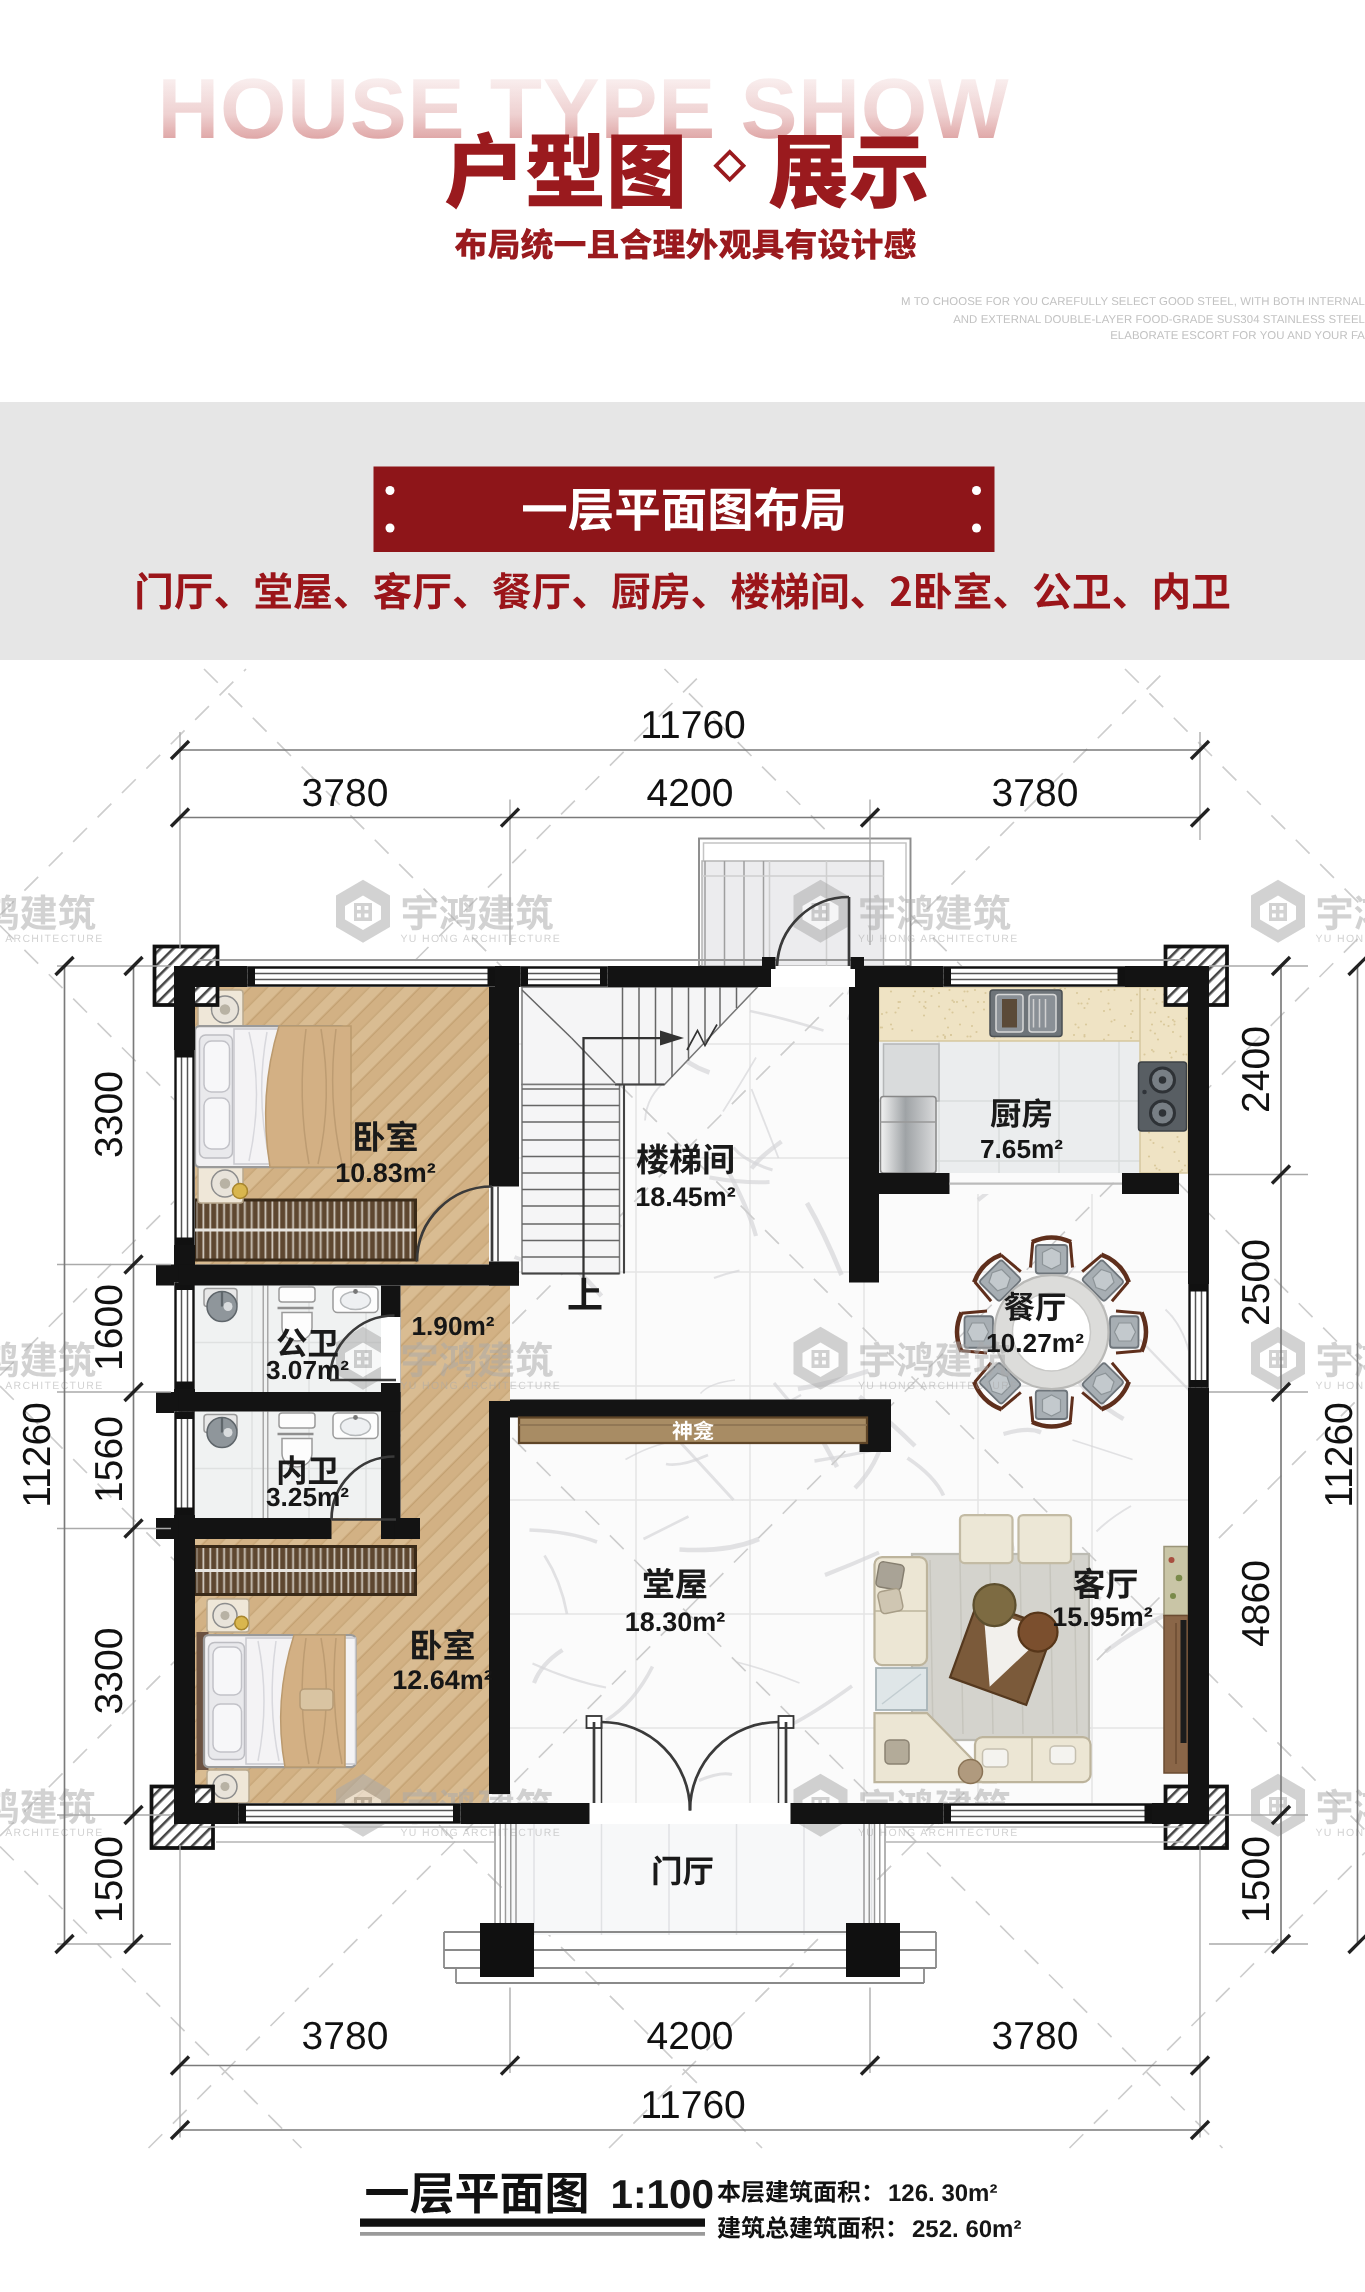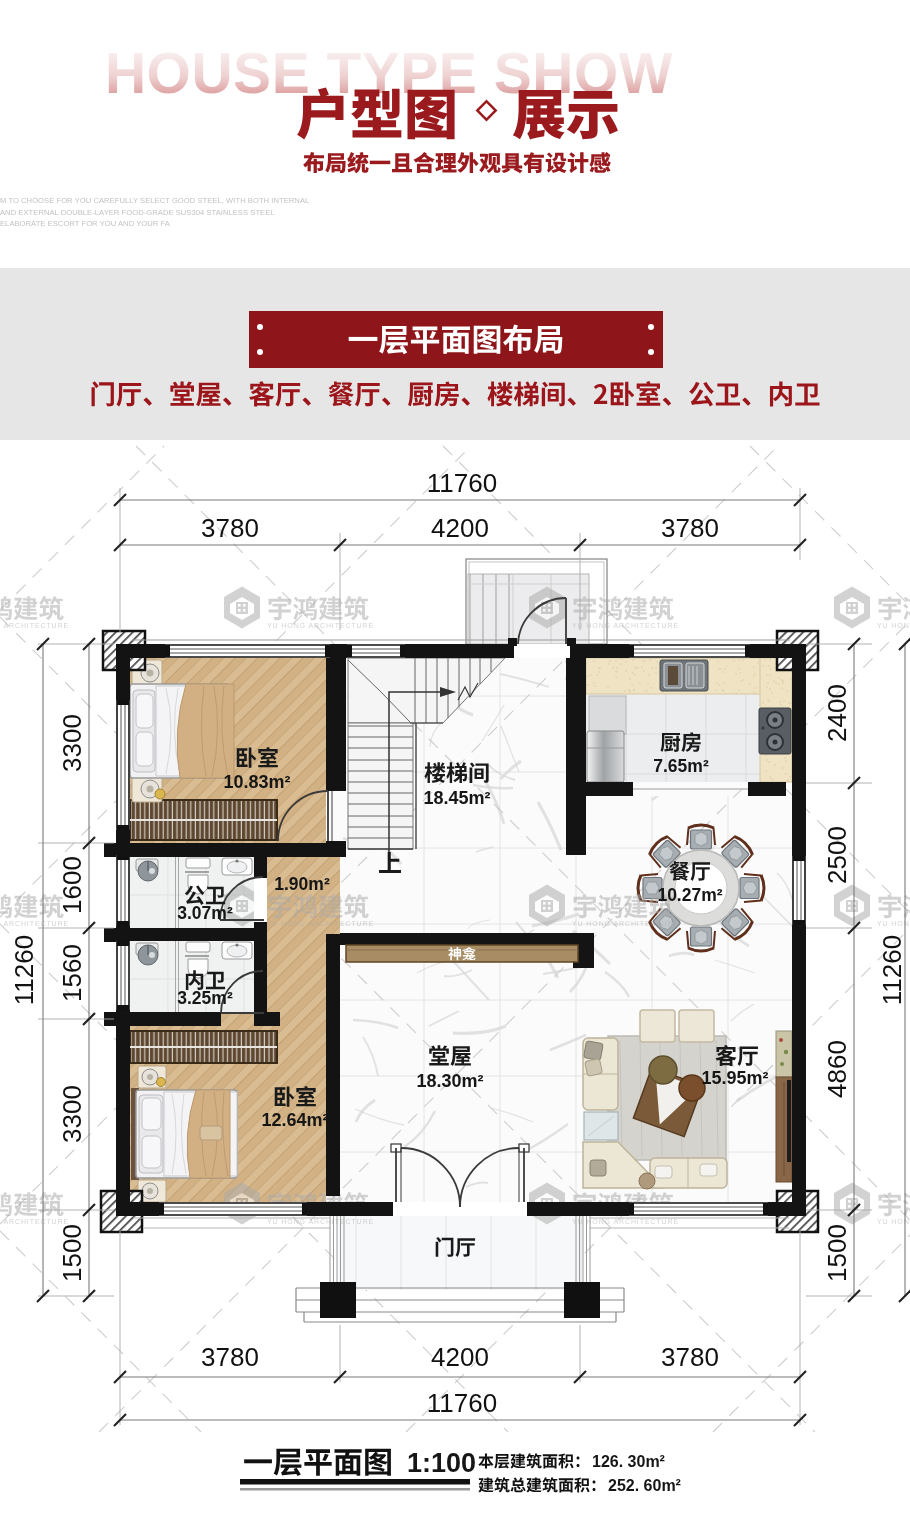--- a/index.html
+++ b/index.html
@@ -33,7 +33,7 @@
       <path transform="translate(589.0,171.0) scale(0.02200,-0.02200)" d="M252 619V525H559V619ZM363 399H444V342H363ZM249 493V249H523L411 199C450 155 505 94 529 57L650 116C622 151 565 209 526 249H553V311C581 286 620 245 637 224C656 236 676 250 694 264C729 231 773 212 830 212C925 212 965 248 982 399C948 409 900 433 872 459C867 375 859 341 836 341C819 341 804 347 792 358C853 429 903 514 938 608L808 639C789 585 763 534 730 489C720 535 713 591 710 653H956V767H880L899 781C878 803 838 837 809 861L724 804L763 767H706L707 855H571L572 767H104V614C104 514 97 375 21 276C50 261 107 213 128 188C219 303 237 486 237 612V653H577C584 545 598 451 625 378C602 360 578 344 553 329V493ZM118 188C97 125 60 52 26 1L163 -53C192 -1 223 79 247 140V61C247 -44 287 -78 441 -78C471 -78 576 -78 608 -78C728 -78 770 -47 789 73C809 31 828 -10 838 -39L977 8C954 60 906 143 871 204L742 164L774 102C736 110 686 127 660 143C653 46 646 33 598 33C567 33 481 33 457 33C403 33 394 35 394 64V196H247V143Z"></path>
     </g>
   </svg>
-<div class="abs" style="left:0;top:195px;width:910px;text-align:left;font-size:7.6px;line-height:11.5px;color:#c2c2c2;letter-spacing:0.05px;">M TO CHOOSE FOR YOU CAREFULLY SELECT GOOD STEEL, WITH BOTH INTERNAL<br>AND EXTERNAL DOUBLE-LAYER FOOD-GRADE SUS304 STAINLESS STEEL<br>ELABORATE ESCORT FOR YOU AND YOUR FA</div>
+<div class="abs" style="left:0;top:195px;width:910px;text-align:right;font-size:7.6px;line-height:11.5px;color:#c2c2c2;letter-spacing:0.05px;">M TO CHOOSE FOR YOU CAREFULLY SELECT GOOD STEEL, WITH BOTH INTERNAL<br>AND EXTERNAL DOUBLE-LAYER FOOD-GRADE SUS304 STAINLESS STEEL<br>ELABORATE ESCORT FOR YOU AND YOUR FA</div>
 <div class="abs" style="left:0;top:268px;width:910px;height:177px;background:#e6e6e6;"></div>
 <svg class="abs" style="left:0;top:268px" width="910" height="177" viewBox="0 0 910 177">
     <rect x="249" y="43" width="414" height="57" fill="#8e1519"></rect>

